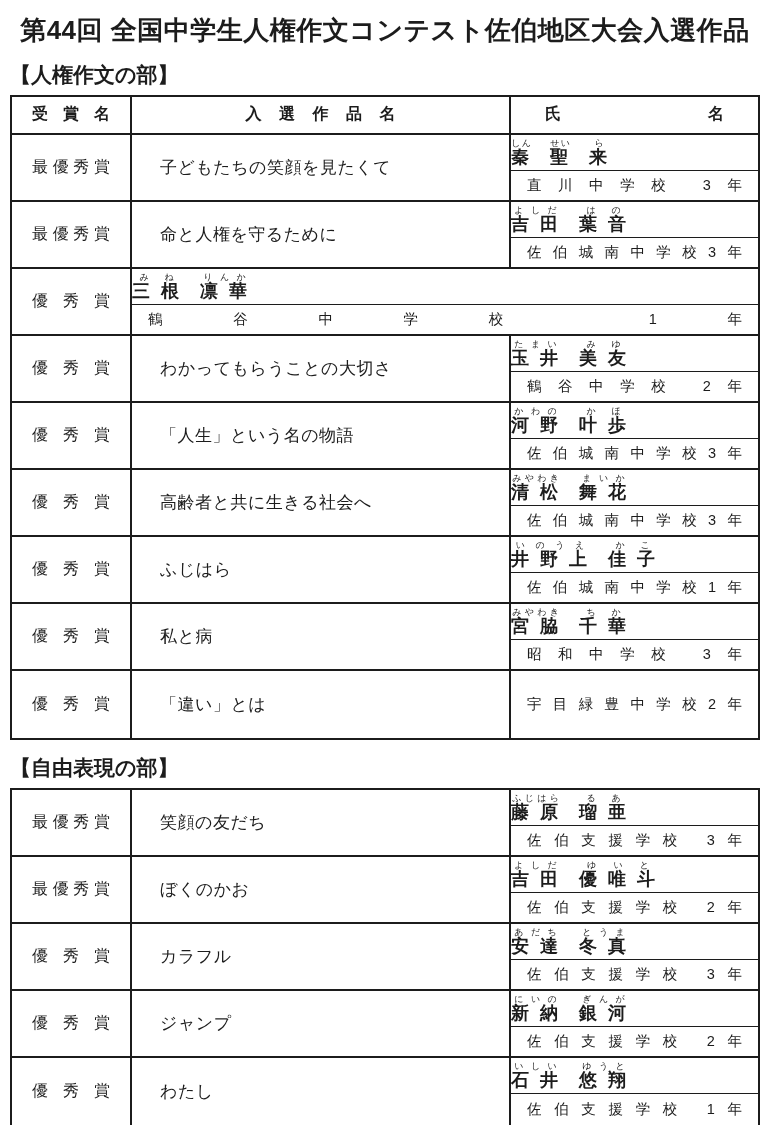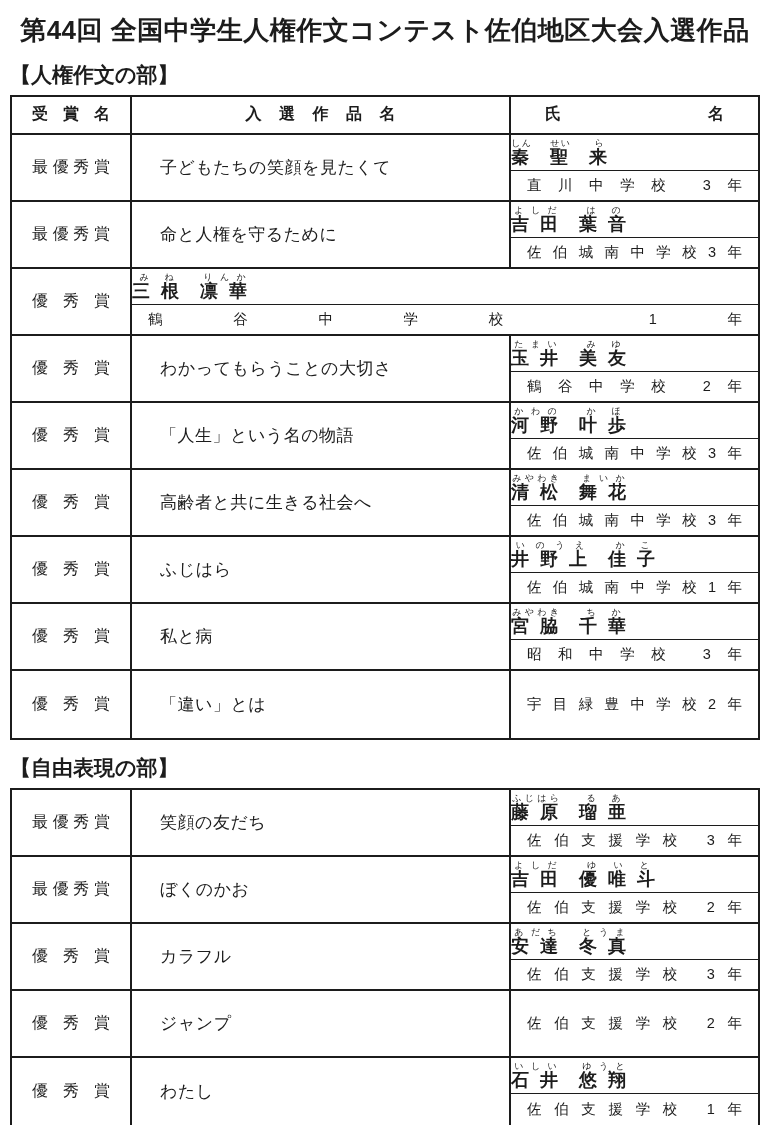--- a/index.html
+++ b/index.html
@@ -484,6 +484,10 @@
           <div class="work-text">ジャンプ</div>
         </div>
       <div class="c3">
+        <div class="name-line">
+            <ruby>新 納<rt>にいの</rt></ruby>
+            <ruby>銀 河<rt>ぎんが</rt></ruby>
+          </div>
         <div class="school-line">
             <div class="dist school-text">
               <span>佐</span>

